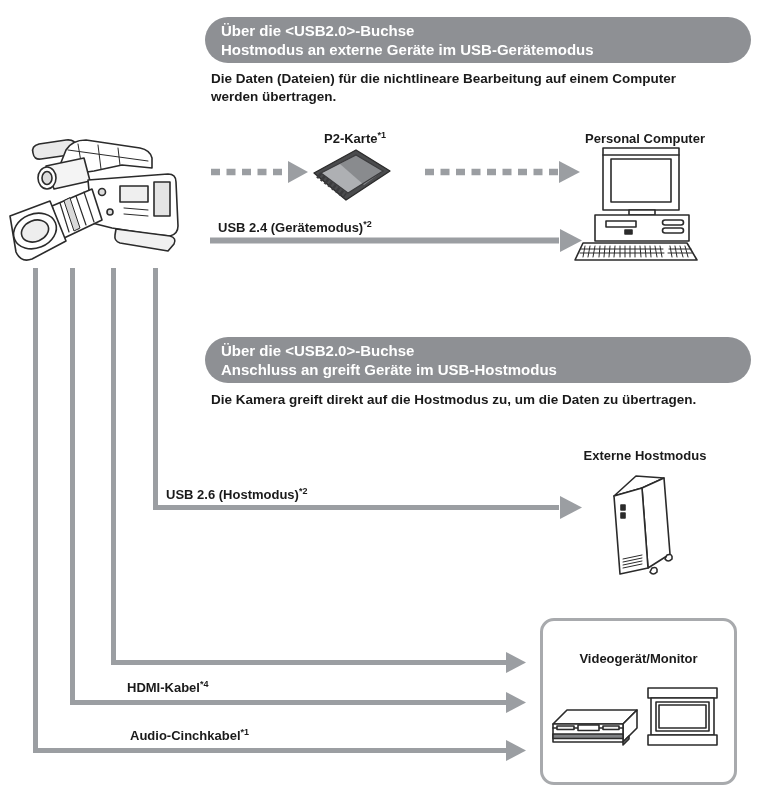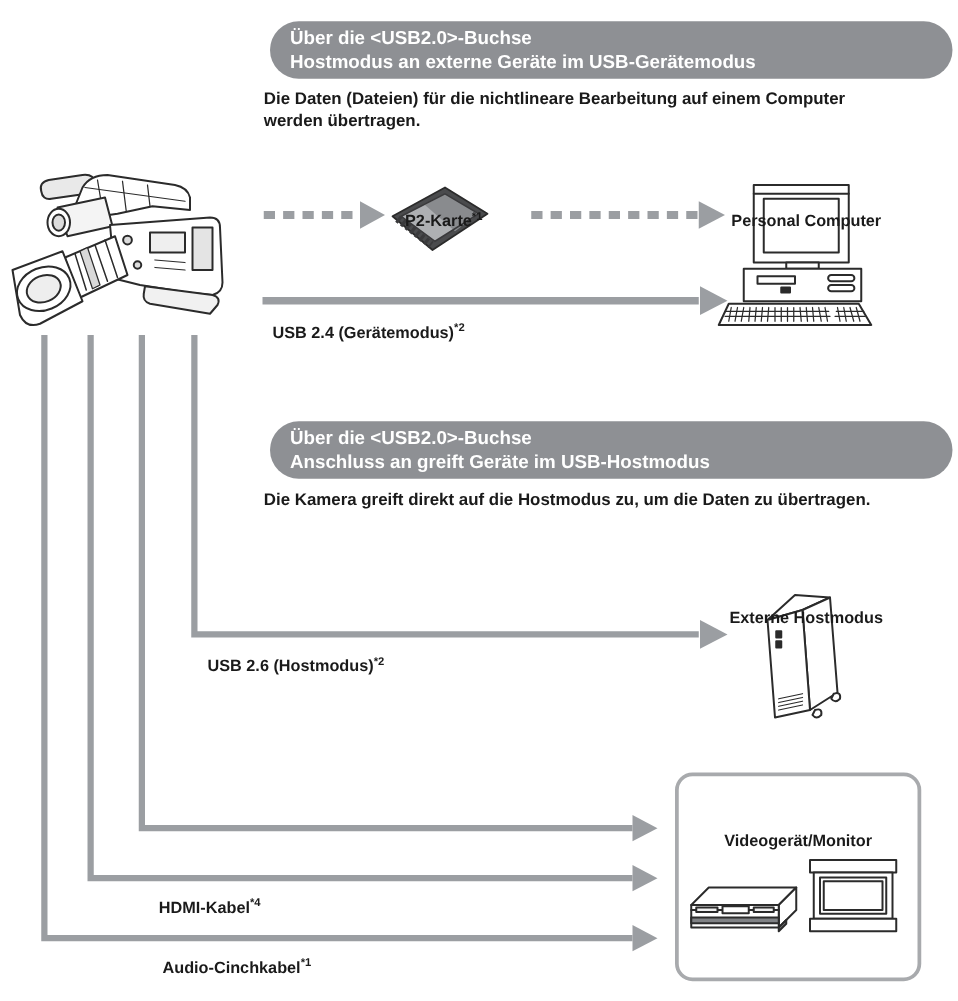--- a/index.html
+++ b/index.html
@@ -26,7 +26,7 @@
 
   
   .header-pill{
-    position:absolute;left:216px;width:546px;height:46px;
+    position:absolute;left:205px;width:546px;height:46px;
     background:var(--header-bg);border-radius:23px;
     color:var(--header-text);font-weight:bold;font-size:15px;line-height:19px;
     padding:4px 0 0 16px;z-index:2;

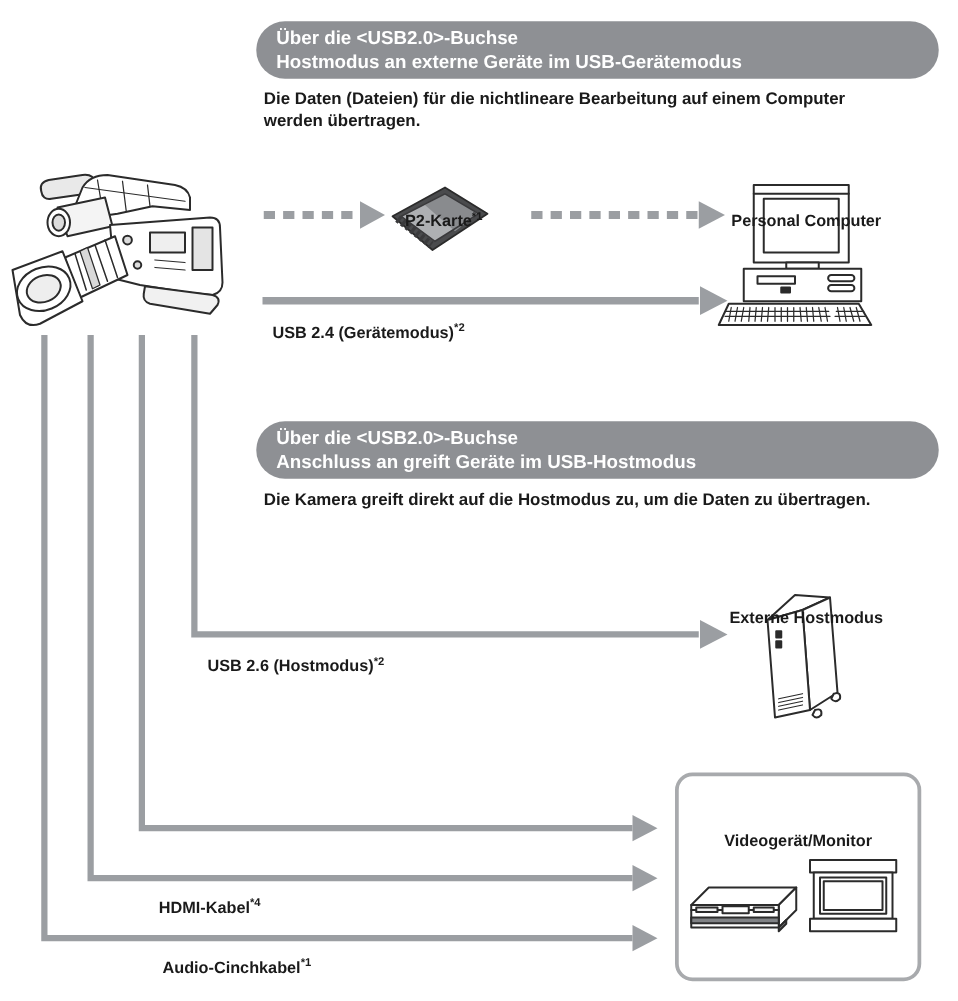--- a/index.html
+++ b/index.html
@@ -38,7 +38,6 @@
   .lbl{
     position:absolute;font-size:13px;font-weight:bold;color:var(--text);z-index:3;
     white-space:nowrap;
-    margin-top:38px;
   }
   .lbl sup{font-size:9px;vertical-align:super;line-height:0;}
   .center{text-align:center;}

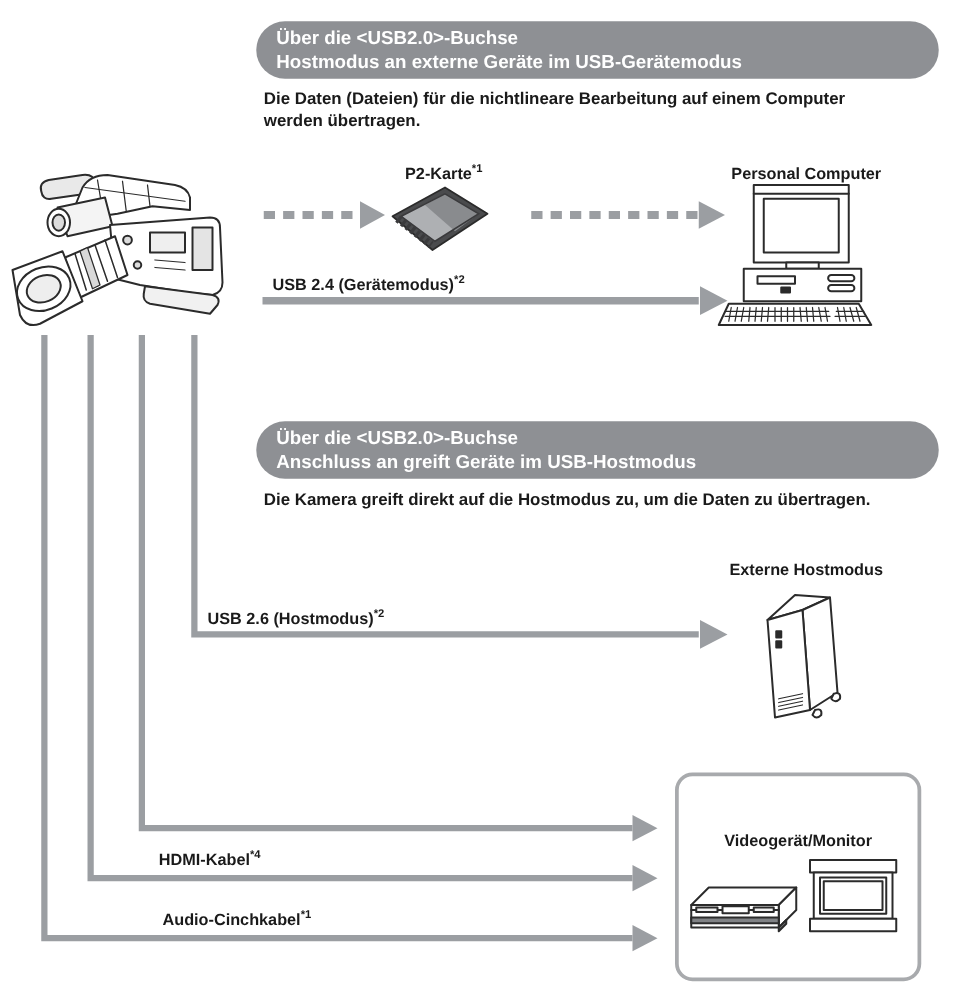--- a/index.html
+++ b/index.html
@@ -53,7 +53,7 @@
     border:3.5px solid var(--box-border);border-radius:14px;z-index:2;background:#fff;
   }
   #video-box .lbl-in{
-    margin-top:44px;text-align:center;font-size:13px;font-weight:bold;color:var(--text);
+    margin-top:30px;text-align:center;font-size:13px;font-weight:bold;color:var(--text);
   }
 </style>
 </head>

